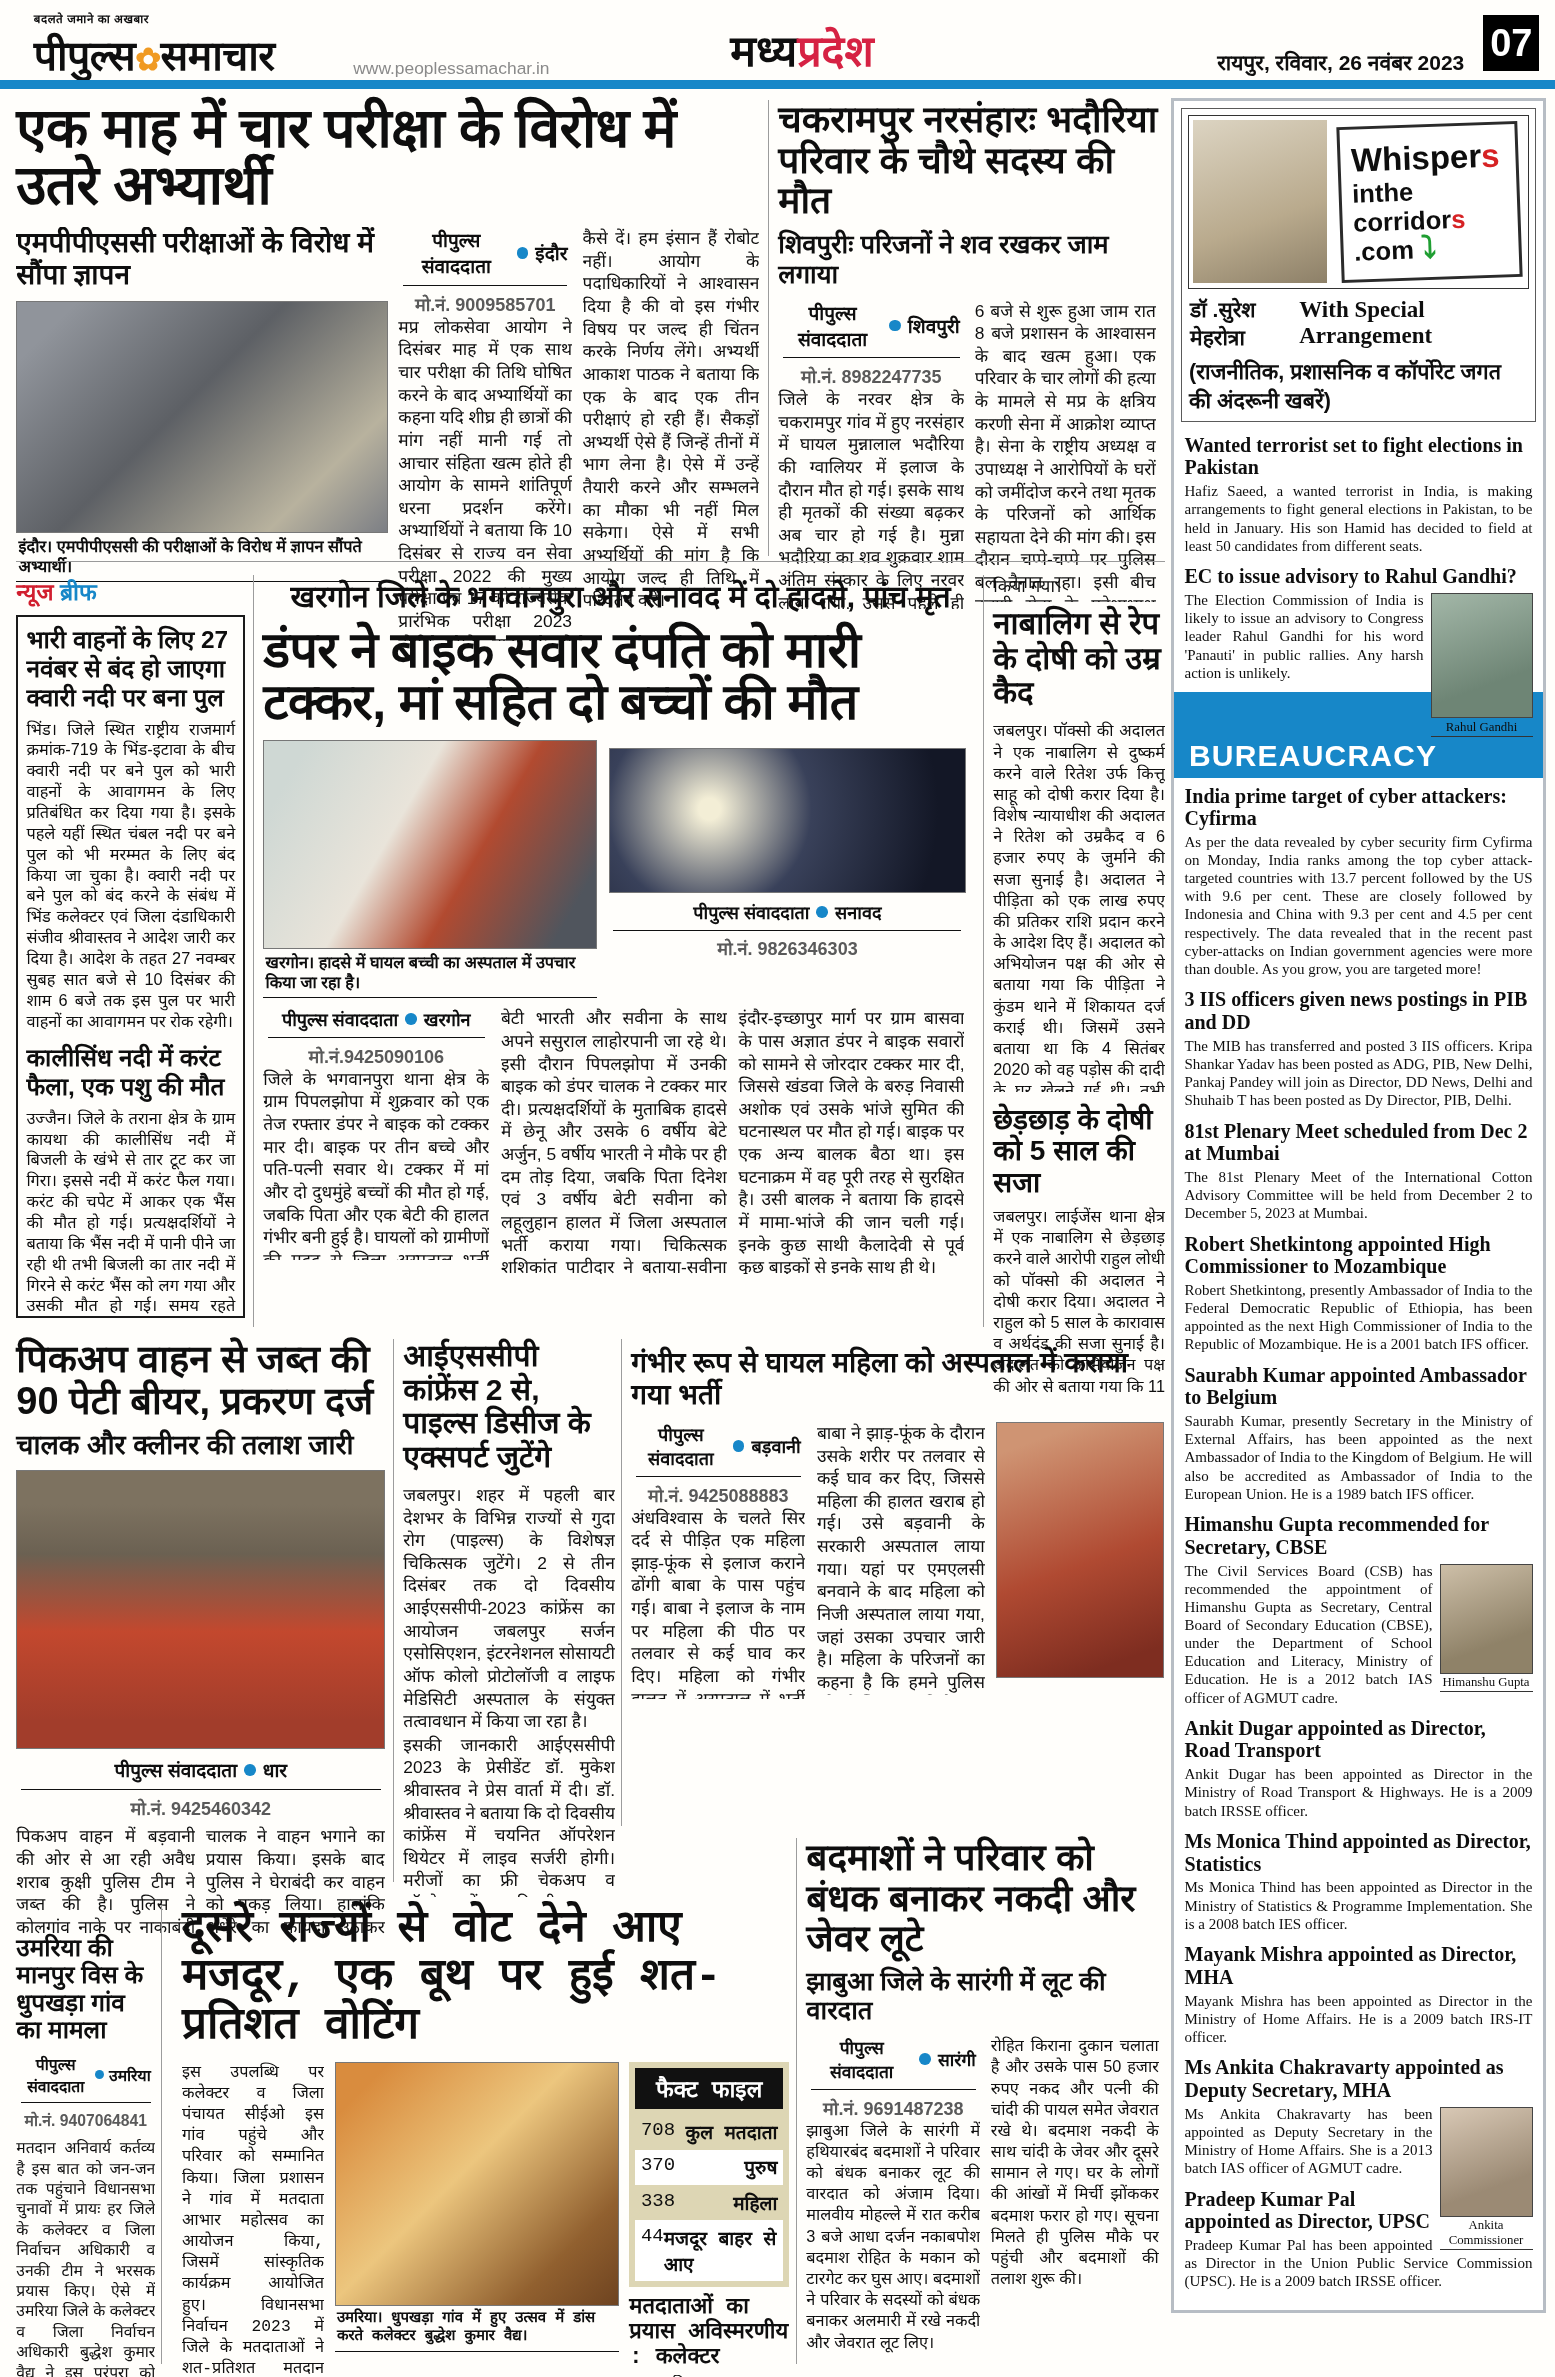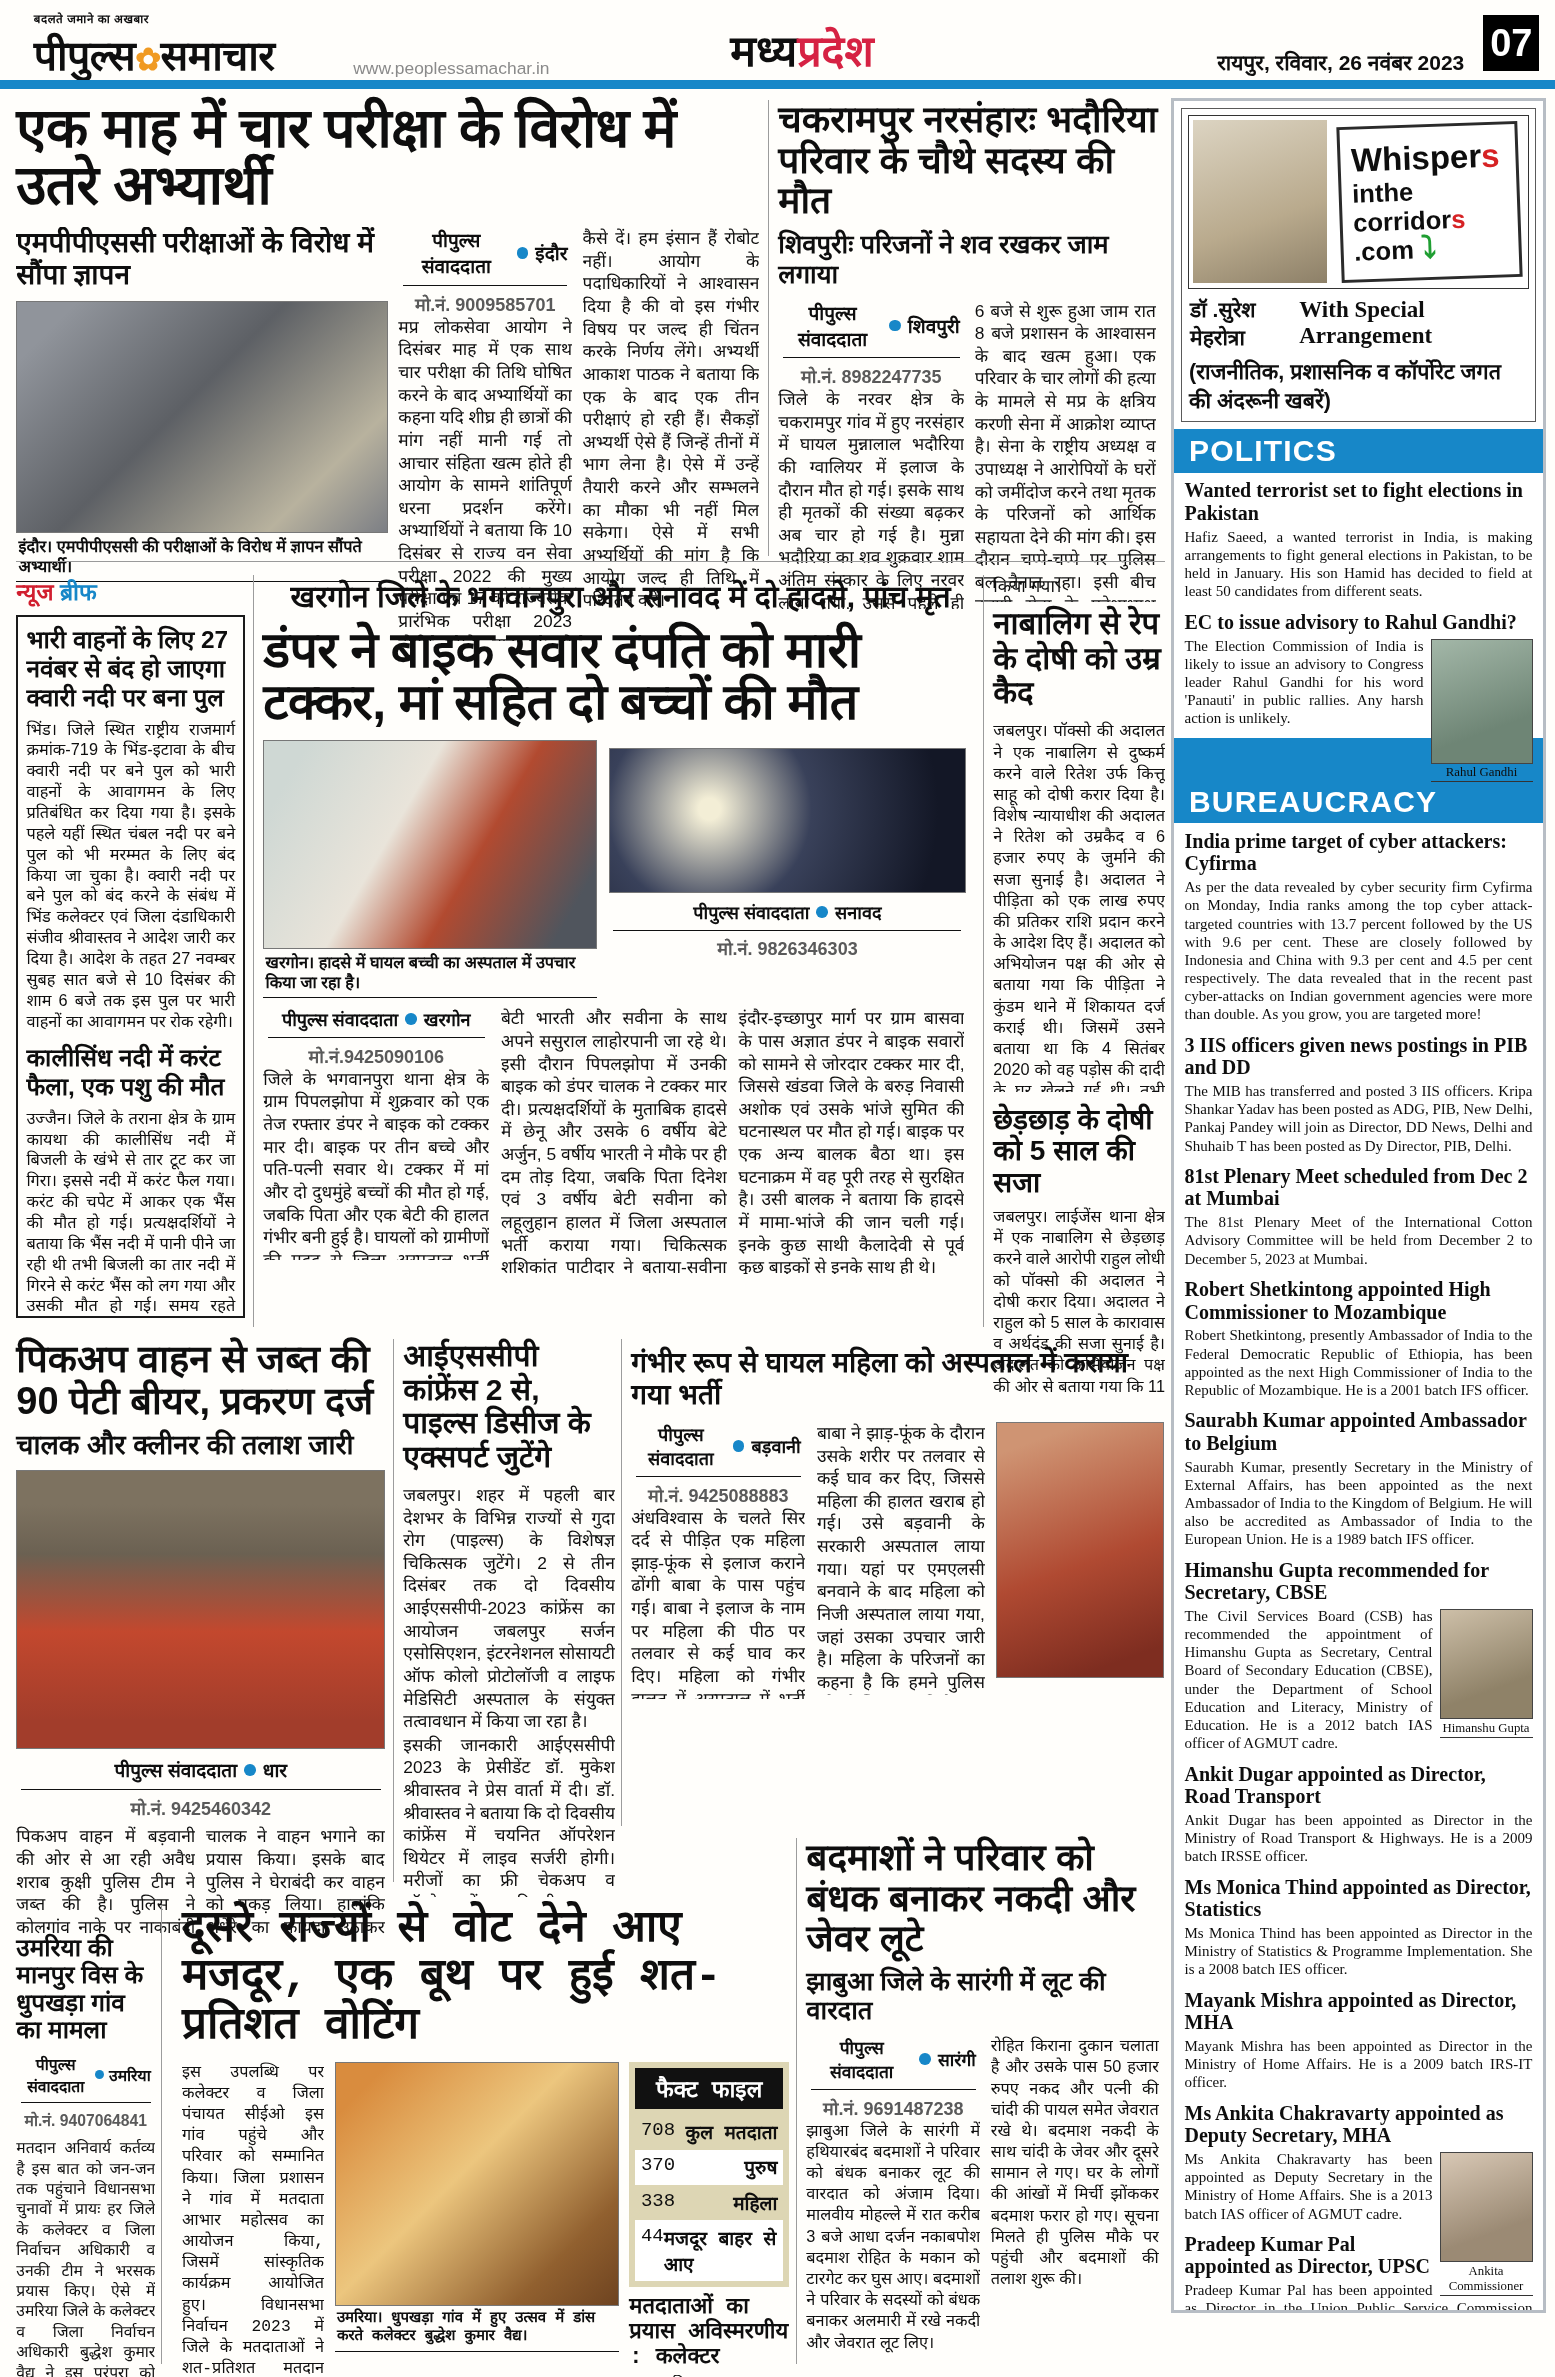--- a/index.html
+++ b/index.html
@@ -359,7 +359,6 @@
     <div class="wh-tagline">(राजनीतिक, प्रशासनिक व कॉर्पोरेट जगत की अंदरूनी खबरें)</div>
   </div>
 
-  <div class="banner">POLITICS</div>
   <div class="ri">
     <h4>Wanted terrorist set to fight elections in Pakistan</h4>
     <p>Hafiz Saeed, a wanted terrorist in India, is making arrangements to fight general elections in Pakistan, to be held in January. His son Hamid has decided to field at least 50 candidates from different seats.</p>

